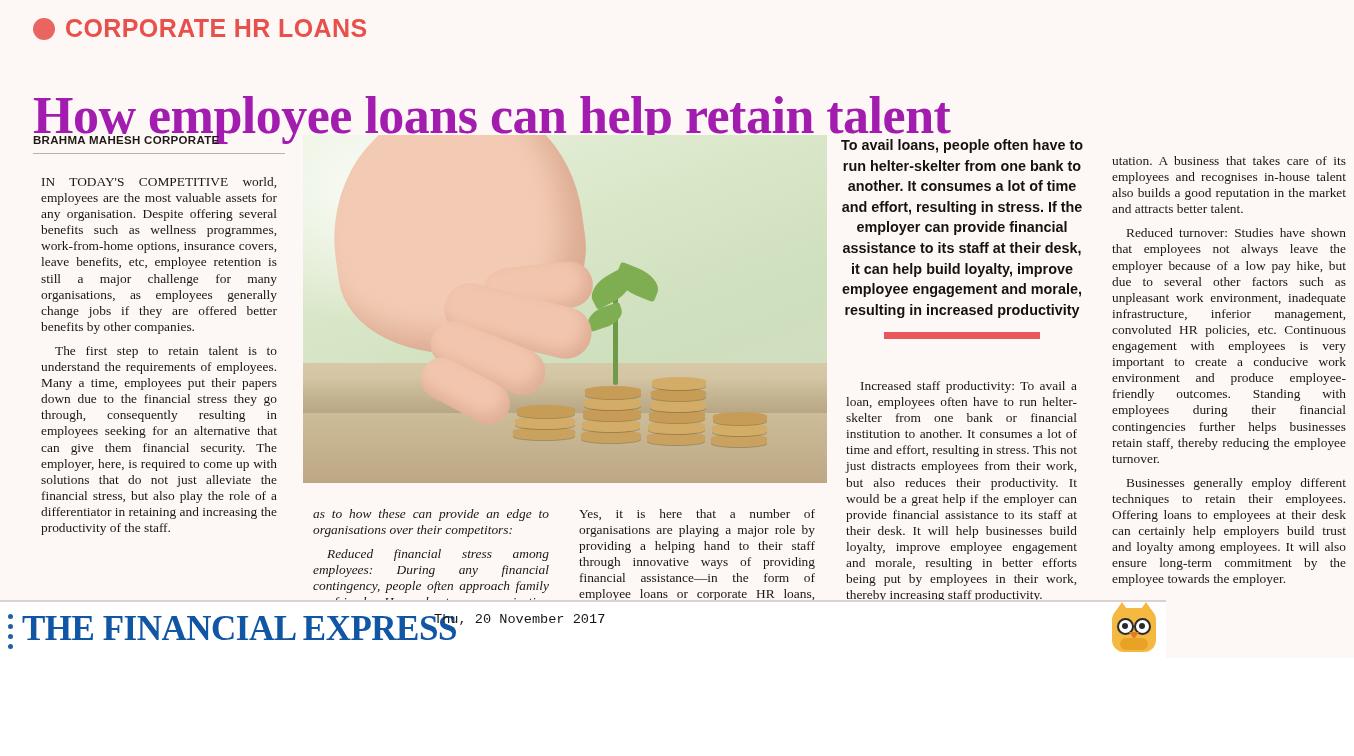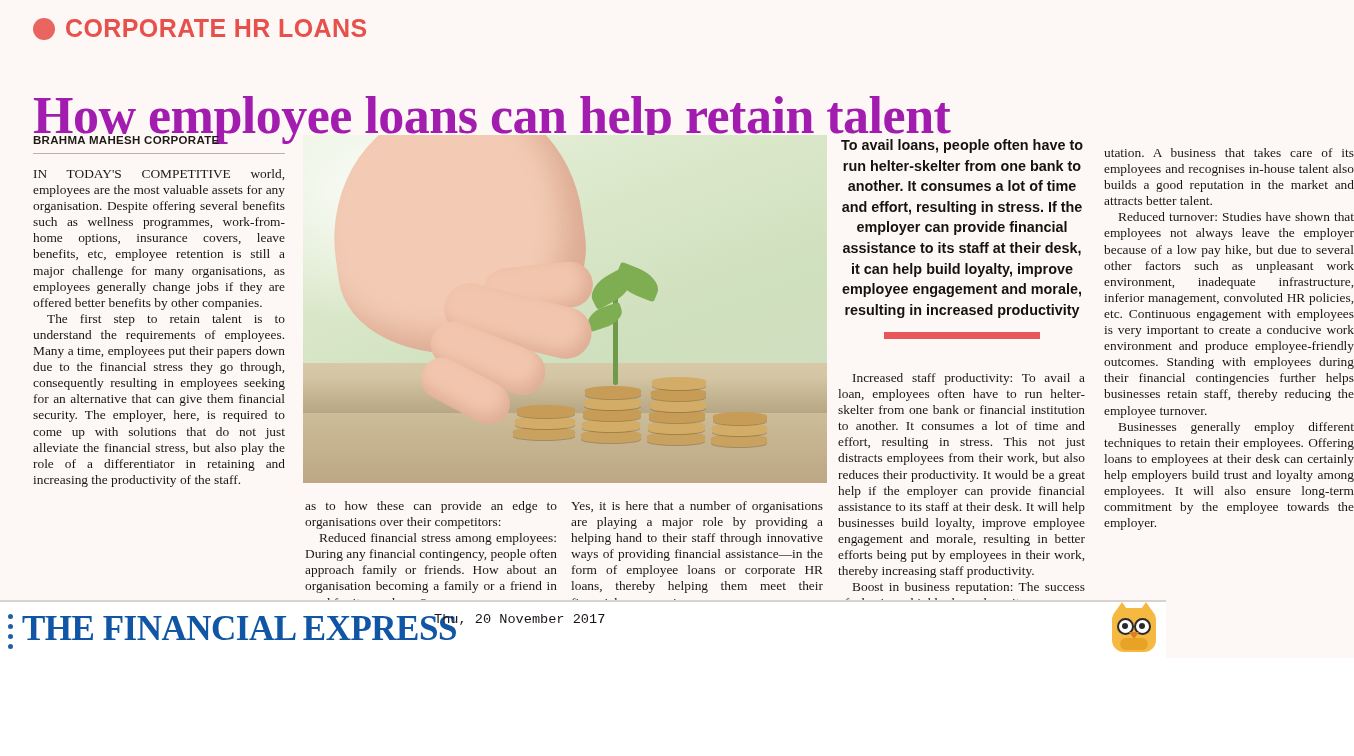--- a/index.html
+++ b/index.html
@@ -67,7 +67,7 @@
     text-align:justify;
     color:#1a1512;
   }
-  .col p{margin:0;text-indent:14px;}
+  .col p{margin:8px;text-indent:14px;}
   .col p.first{text-indent:0;}
   .smallcaps{font-weight:bold;}
   #col1{left:33px;top:166px;width:252px;}

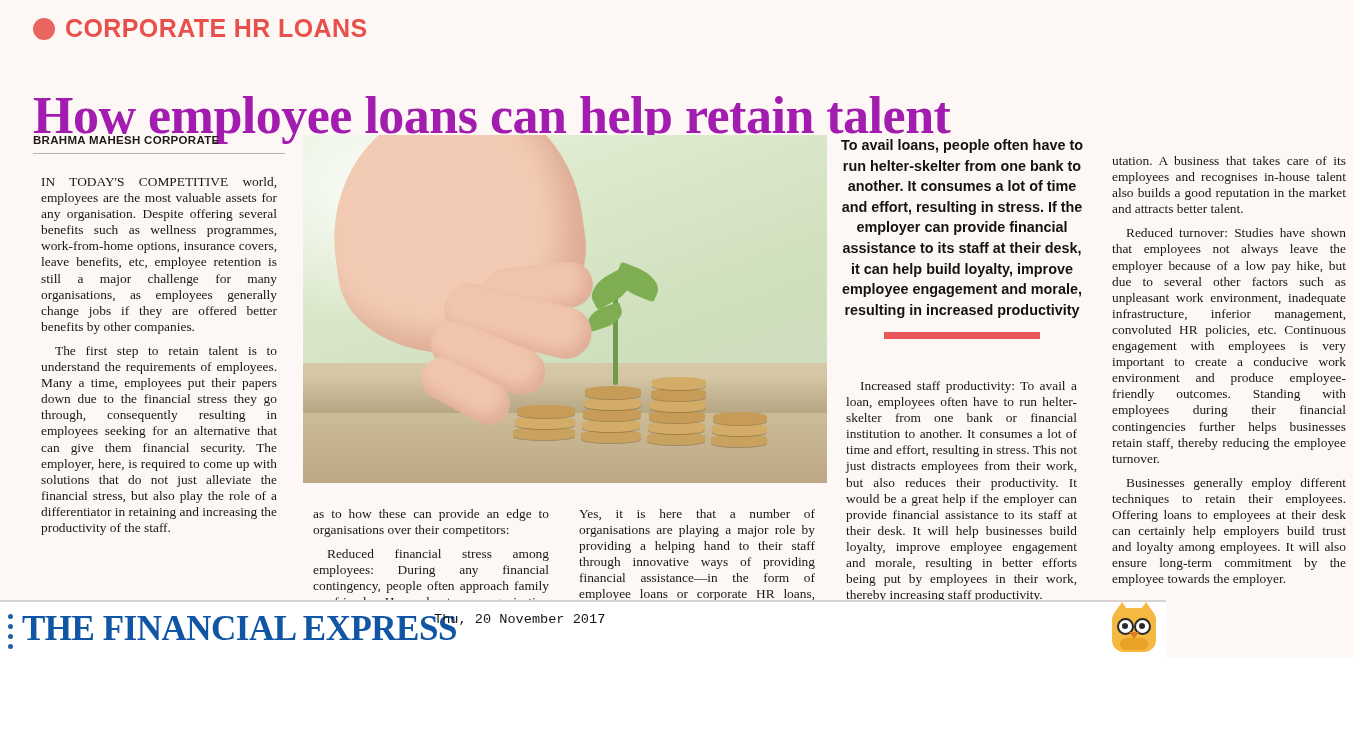--- a/index.html
+++ b/index.html
@@ -71,7 +71,7 @@
   .col p.first{text-indent:0;}
   .smallcaps{font-weight:bold;}
   #col1{left:33px;top:166px;width:252px;}
-  #col2{left:305px;top:498px;width:252px;}
+  #col2{left:305px;top:498px;width:252px;font-style:italic;}
   #col3{left:571px;top:498px;width:252px;}
   #col4{left:838px;top:370px;width:247px;}
   #col5{left:1104px;top:145px;width:250px;}

